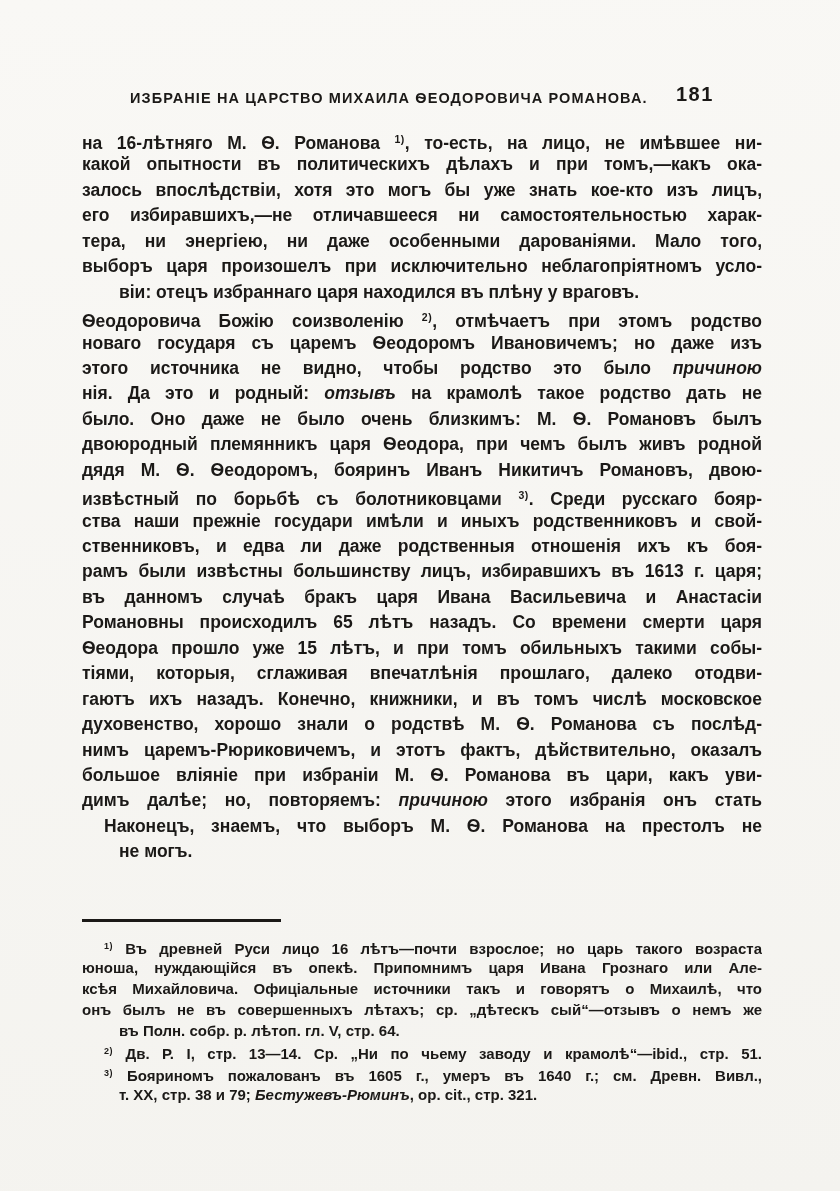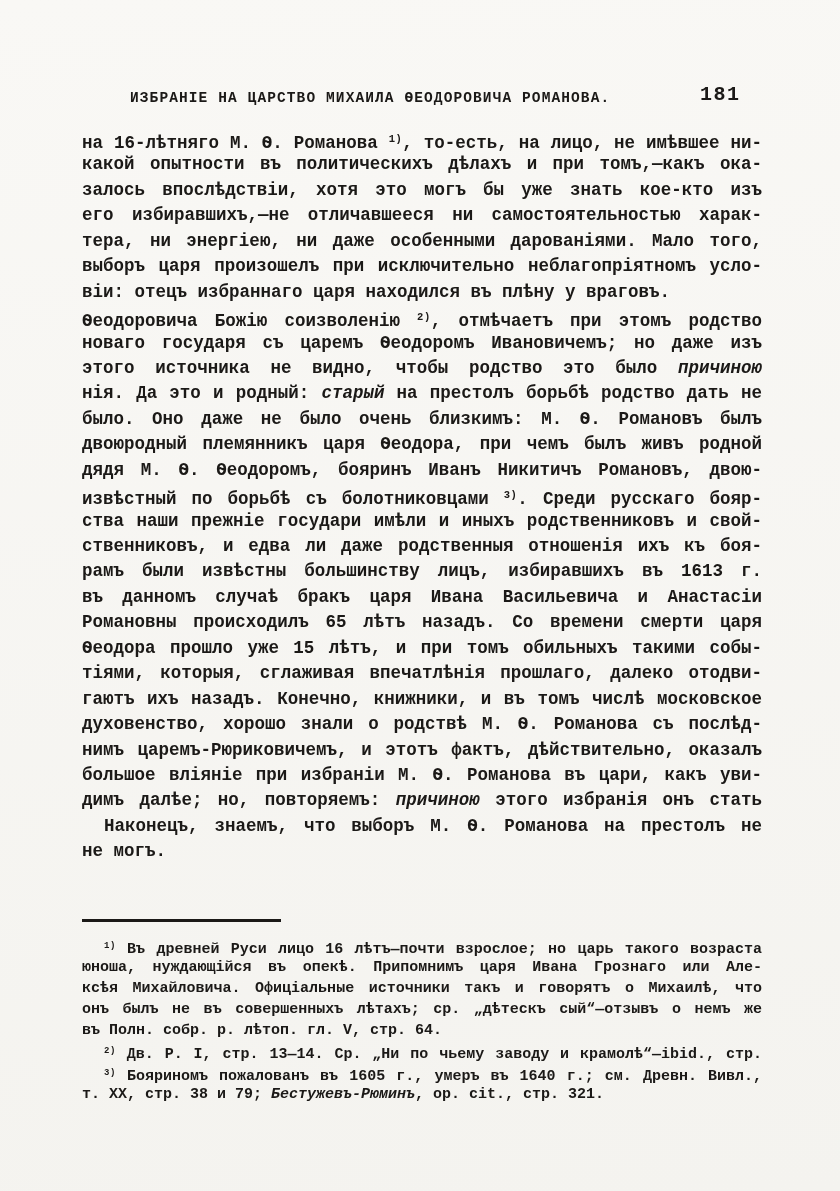--- a/index.html
+++ b/index.html
@@ -12,7 +12,7 @@
     margin: 0 auto;
     background: linear-gradient(175deg, var(--paper, #f9f8f5) 0%, var(--paper2, #f5f4f0) 100%);
     color: var(--ink, #1b1917);
-    font-family: Liberation Mono, monospace;
+    font-family: Liberation Sans, sans-serif;
     font-weight: 700;
     overflow: hidden;
   }

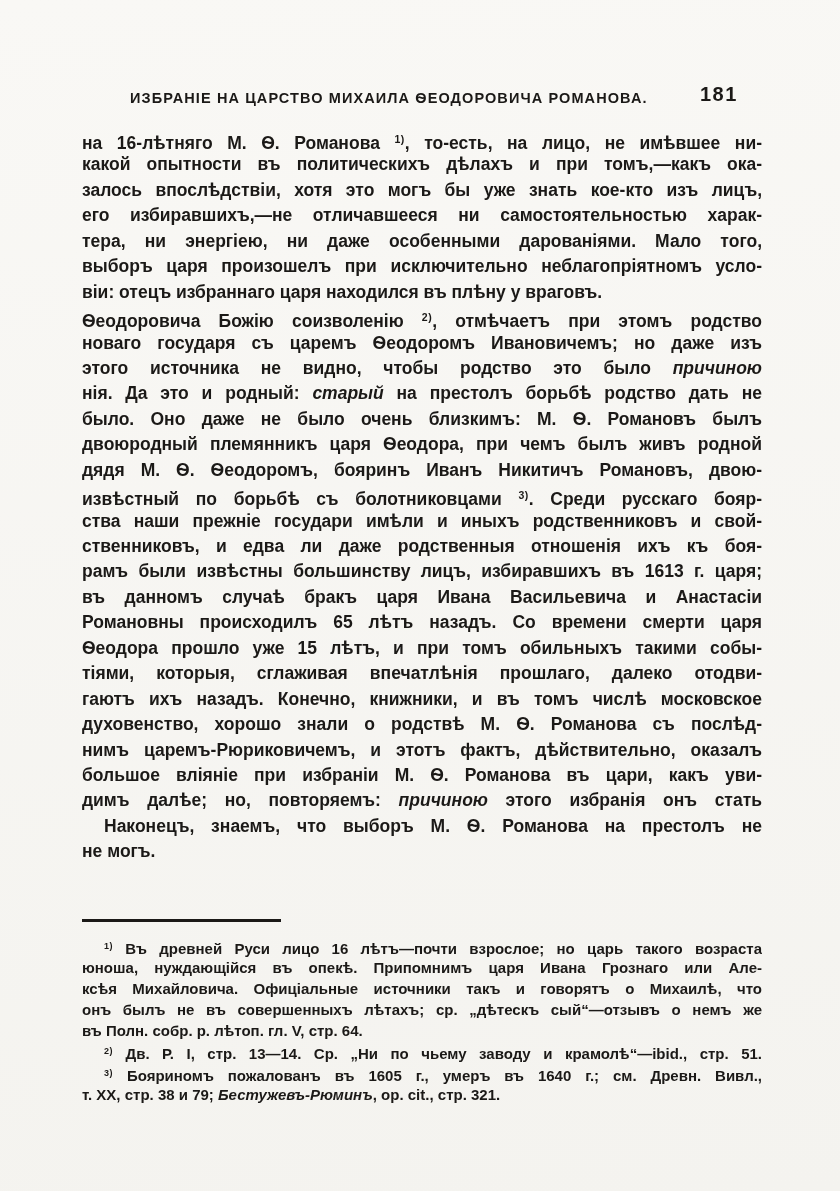--- a/index.html
+++ b/index.html
@@ -23,7 +23,7 @@
   }
   .rh-page {
     position: absolute; left: 676px; top: 83px;
-    font-size: 20px; letter-spacing: 1.5px; margin-left: 24px;
+    font-size: 20px; letter-spacing: 1.5px;
   }
   .body-text { position: absolute; left: 82px; top: 127px; width: 680px; }
   .line {

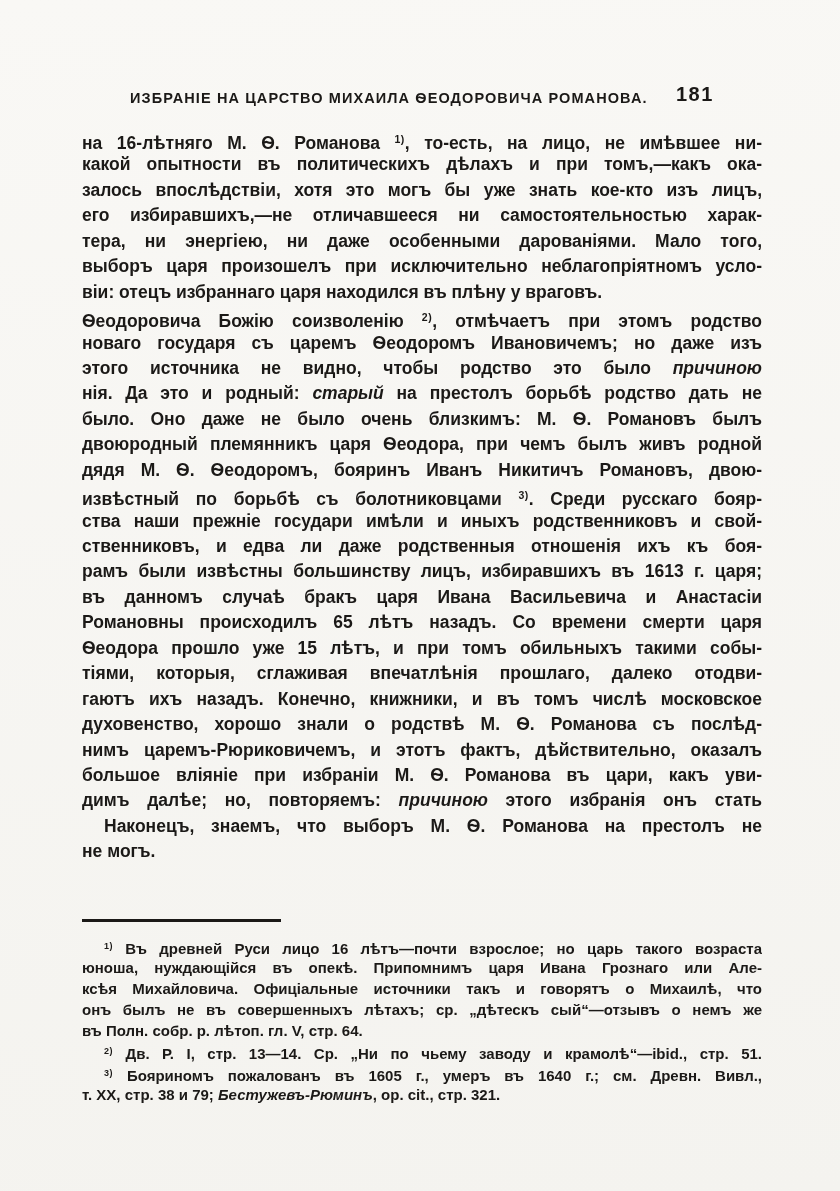--- a/index.html
+++ b/index.html
@@ -32,7 +32,7 @@
     text-align: justify; text-align-last: justify;
     overflow: hidden;
   }
-  .line.nj { text-align-last: left; }
+  .line.nj { text-align-last: left; margin-left: 37px; }
   .line.ind { text-indent: 22px; }
   .sup { font-size: 0.6em; vertical-align: 0.55em; letter-spacing: 0.5px; }
   .it { font-style: italic; }

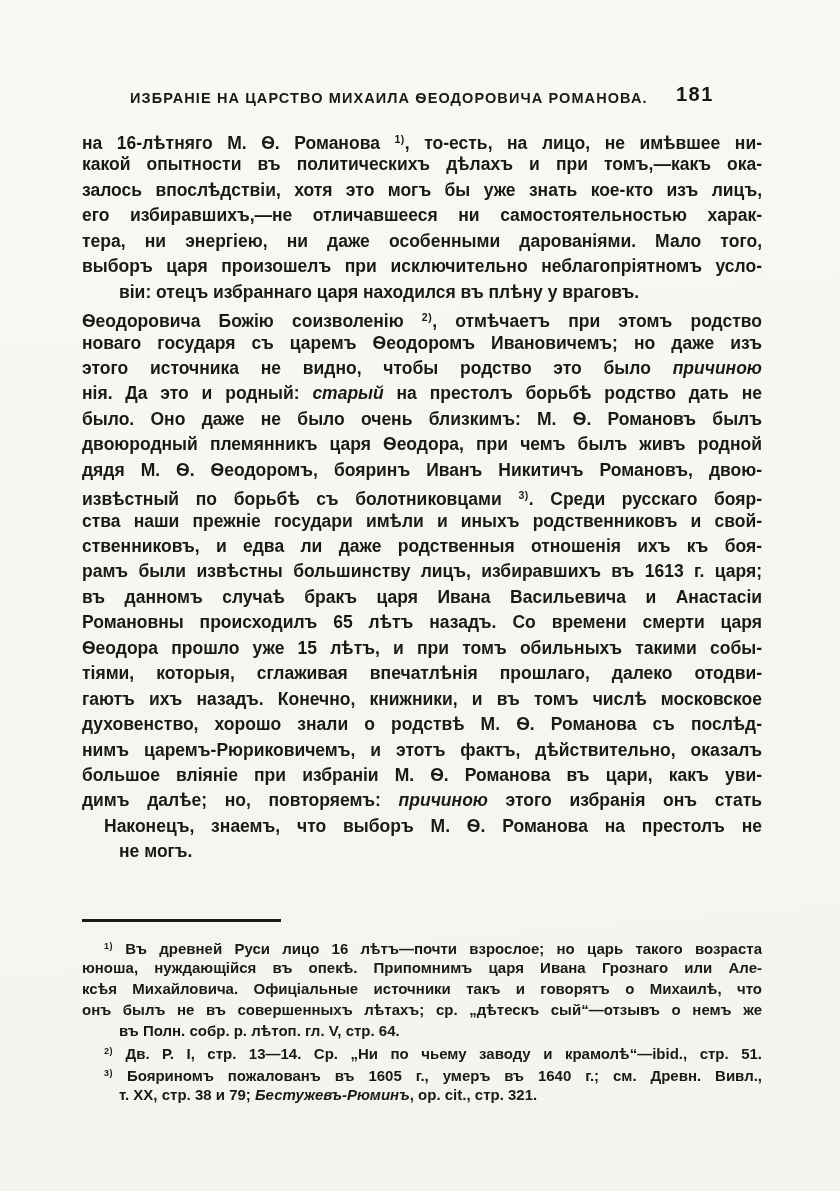--- a/index.html
+++ b/index.html
@@ -64,7 +64,7 @@
       <div class="line"><span>Ѳеодоровича Божію соизволенію </span><span class="sup">2)</span><span>, отмѣчаетъ при этомъ родство</span></div>
       <div class="line"><span>новаго государя съ царемъ Ѳеодоромъ Ивановичемъ; но даже изъ</span></div>
       <div class="line"><span>этого источника не видно, чтобы родство это было </span><span class="it">причиною</span></div>
-      <div class="line"><span>нія. Да это и родный: </span><span class="it">старый</span><span> на престолъ борьбѣ родство дать не</span></div>
+      <div class="line"><span>нія. Да это и родный: </span><span class="it">отзывъ</span><span> на престолъ борьбѣ родство дать не</span></div>
       <div class="line"><span>было. Оно даже не было очень близкимъ: М. Ѳ. Романовъ былъ</span></div>
       <div class="line"><span>двоюродный племянникъ царя Ѳеодора, при чемъ былъ живъ родной</span></div>
       <div class="line"><span>дядя М. Ѳ. Ѳеодоромъ, бояринъ Иванъ Никитичъ Романовъ, двою-</span></div>

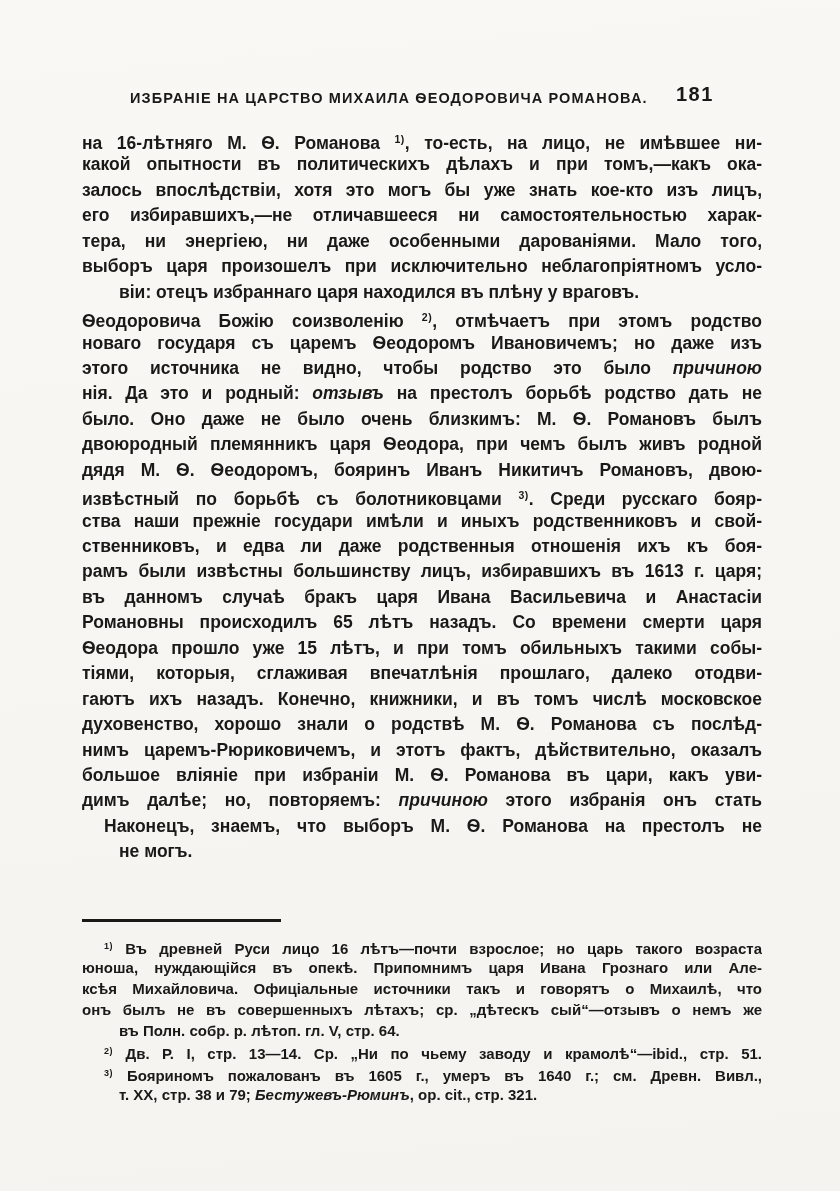--- a/index.html
+++ b/index.html
@@ -64,7 +64,7 @@
       <div class="line"><span>Ѳеодоровича Божію соизволенію </span><span class="sup">2)</span><span>, отмѣчаетъ при этомъ родство</span></div>
       <div class="line"><span>новаго государя съ царемъ Ѳеодоромъ Ивановичемъ; но даже изъ</span></div>
       <div class="line"><span>этого источника не видно, чтобы родство это было </span><span class="it">причиною</span></div>
-      <div class="line"><span>нія. Да это и родный: </span><span class="it">отзывъ</span><span> на престолъ борьбѣ родство дать не</span></div>
+      <div class="line"><span>нія. Да это и родный: </span><span class="it">отзывъ</span><span> на крамолѣ такое родство дать не</span></div>
       <div class="line"><span>было. Оно даже не было очень близкимъ: М. Ѳ. Романовъ былъ</span></div>
       <div class="line"><span>двоюродный племянникъ царя Ѳеодора, при чемъ былъ живъ родной</span></div>
       <div class="line"><span>дядя М. Ѳ. Ѳеодоромъ, бояринъ Иванъ Никитичъ Романовъ, двою-</span></div>

